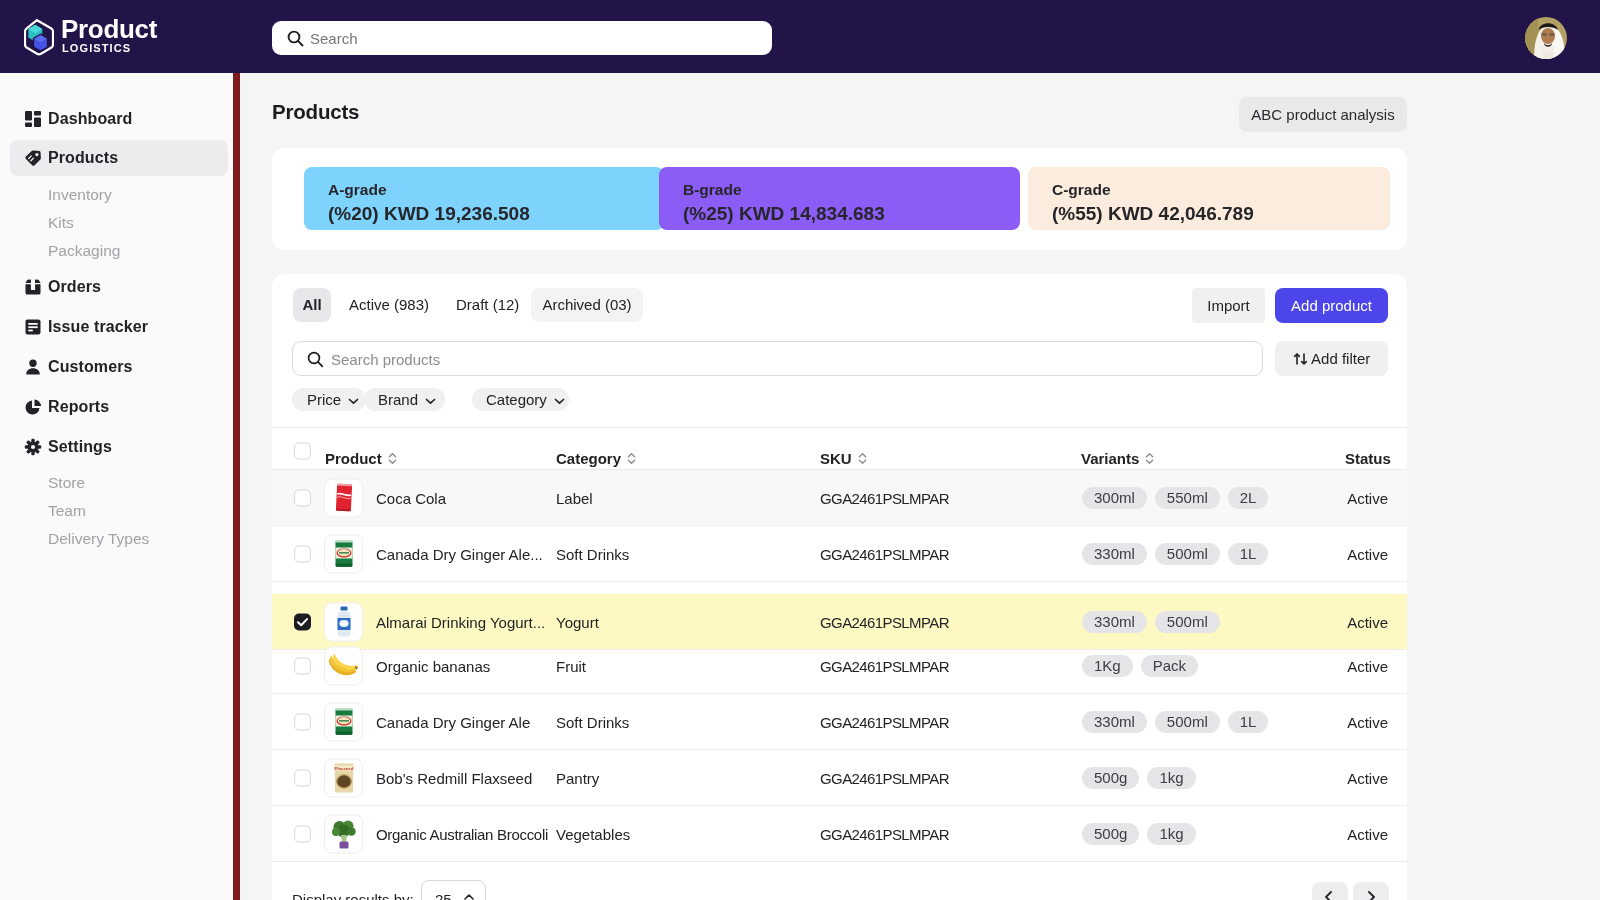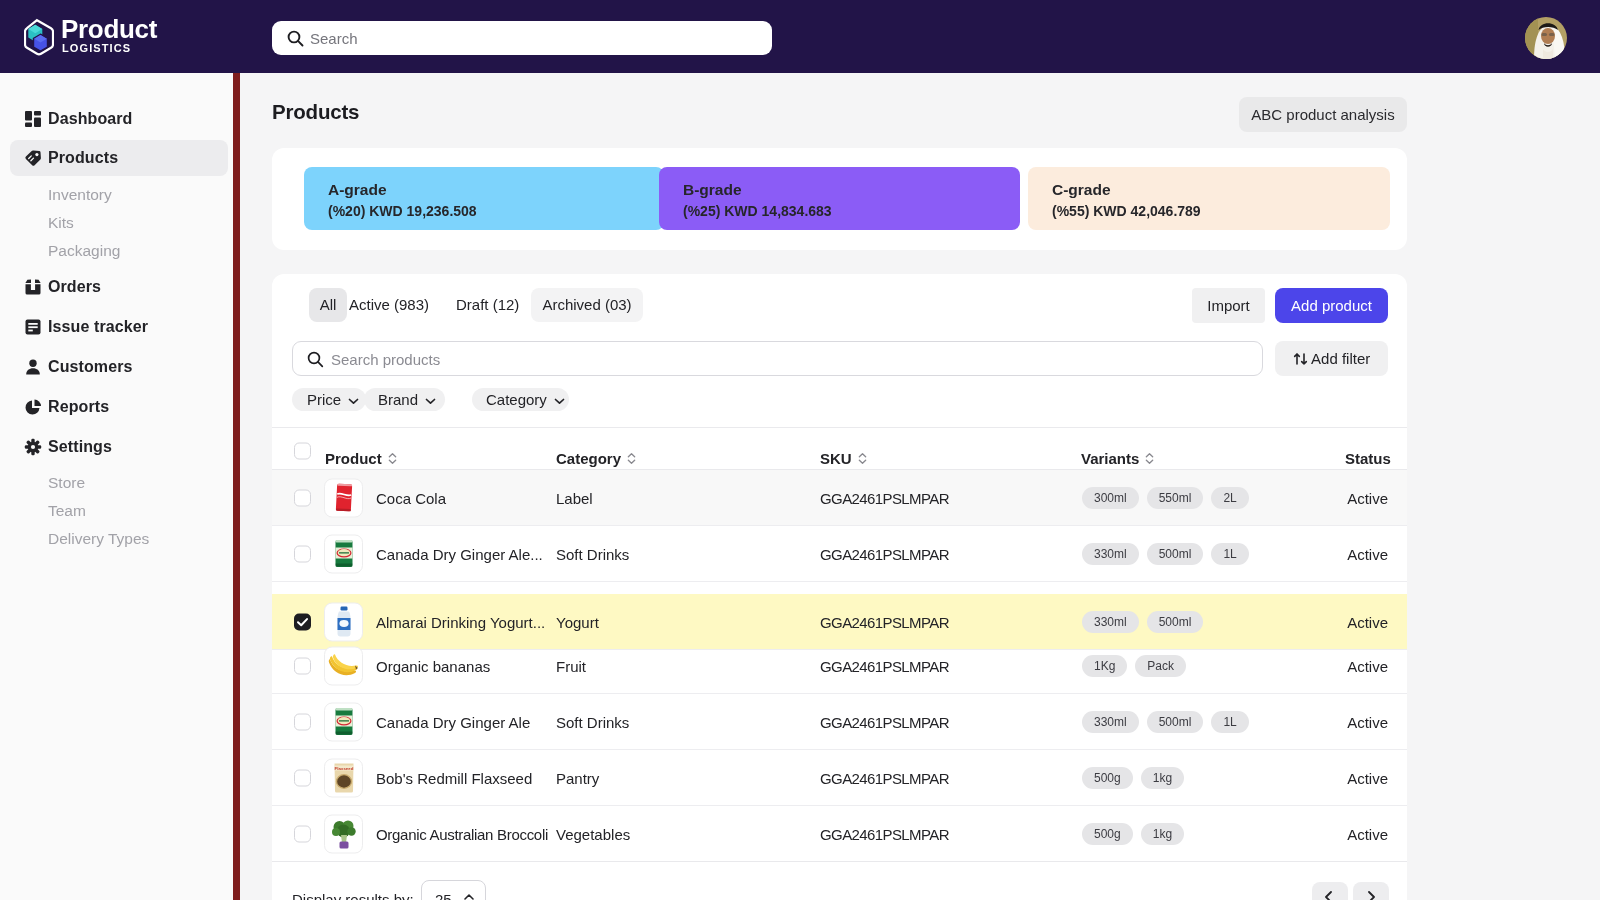--- a/index.html
+++ b/index.html
@@ -31,7 +31,7 @@
 .card1 { position:absolute; left:272px; top:148px; width:1135px; height:102px; background:#fff; border-radius:12px; }
 .grade { position:absolute; top:19px; height:63px; border-radius:8px; padding:14px 0 0 24px; }
 .grade .g1 { font-size:15.5px; font-weight:700; color:#26262a; }
-.grade .g2 { font-size:14px; font-weight:700; color:#26262a; margin-top:4px; }
+.grade .g2 { font-size:19px; font-weight:700; color:#26262a; margin-top:4px; }
 .gA { left:20px; width:360px; background:#7dd3fc;margin-left:12px; }
 .gB { left:387px; width:361px; background:#8b5cf6; }
 .gC { left:756px; width:362px; background:#fcecdd; }

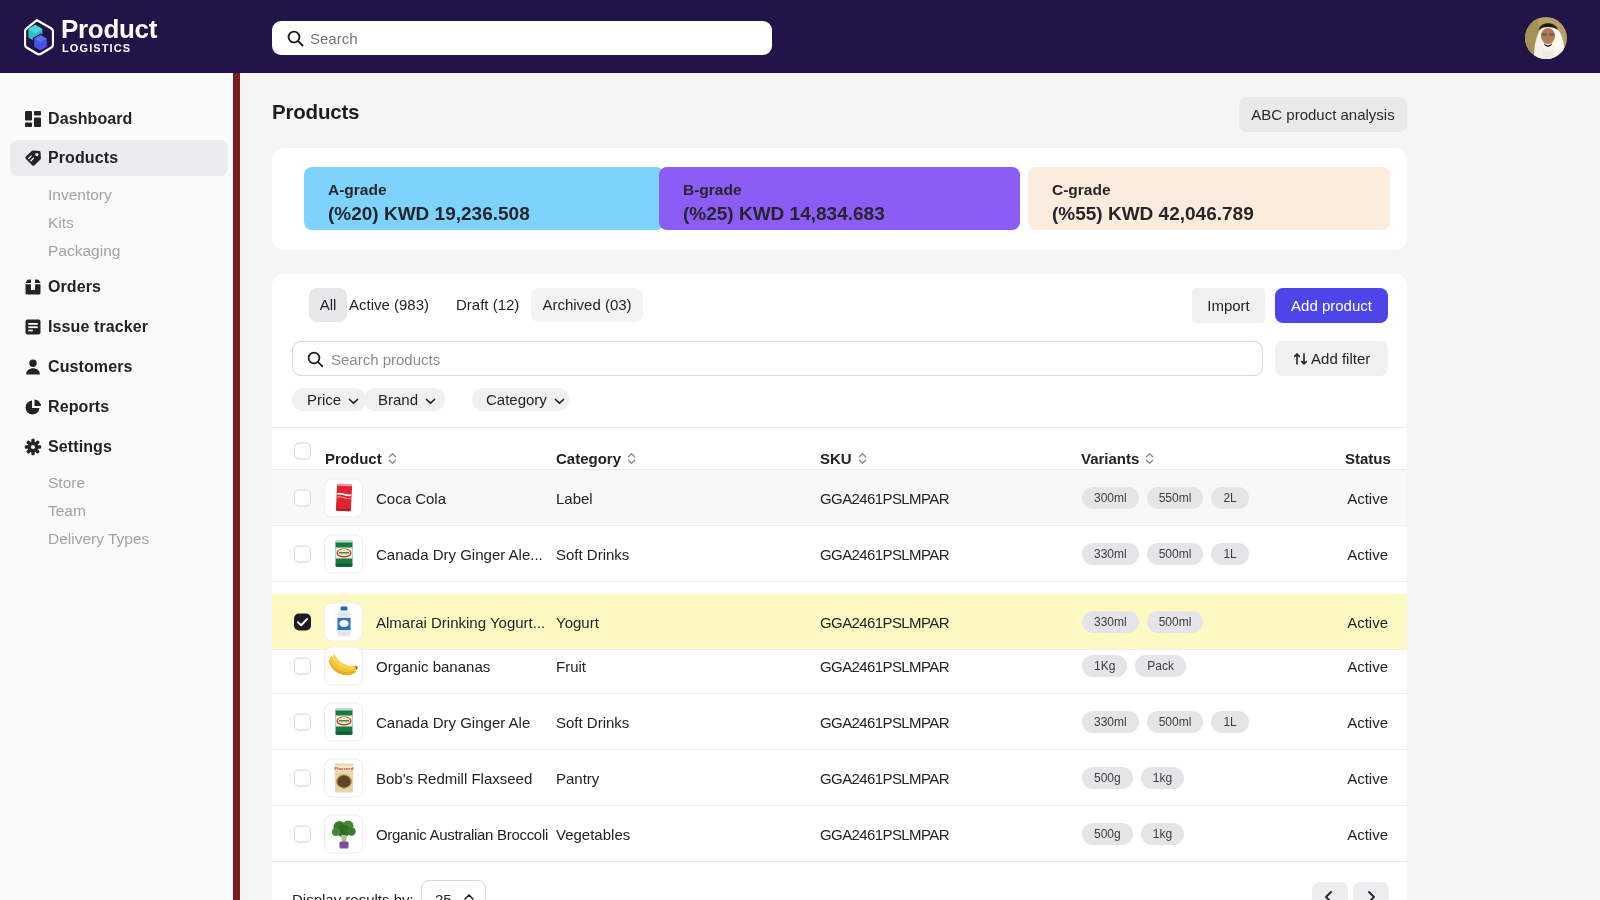--- a/index.html
+++ b/index.html
@@ -39,7 +39,7 @@
 .card2 { position:absolute; left:272px; top:274px; width:1135px; height:660px; background:#fff; border-radius:12px; }
 
 
-.tab-all { position:absolute; left:21px; top:14px; width:38px; height:34px; background:#e7e7e9; border-radius:8px; font-size:15px; font-weight:400; color:#232327; text-align:center; line-height:34px;margin-left:16px; }
+.tab-all { position:absolute; left:21px; top:14px; width:38px; height:34px; background:#e7e7e9; border-radius:8px; font-size:15px; font-weight:700; color:#232327; text-align:center; line-height:34px; }
 .tab-txt { position:absolute; top:14px; height:34px; font-size:15px; color:#232327; line-height:34px; }
 .tab-arch { position:absolute; left:259px; top:14px; width:112px; height:34px; background:#f3f3f4; border-radius:8px; font-size:15px; color:#232327; text-align:center; line-height:34px; }
 .imp-btn { position:absolute; left:920px; top:14px; width:73px; height:35px; background:#f0f0f1; border-radius:4px; font-size:15px; color:#232327; text-align:center; line-height:35px; }

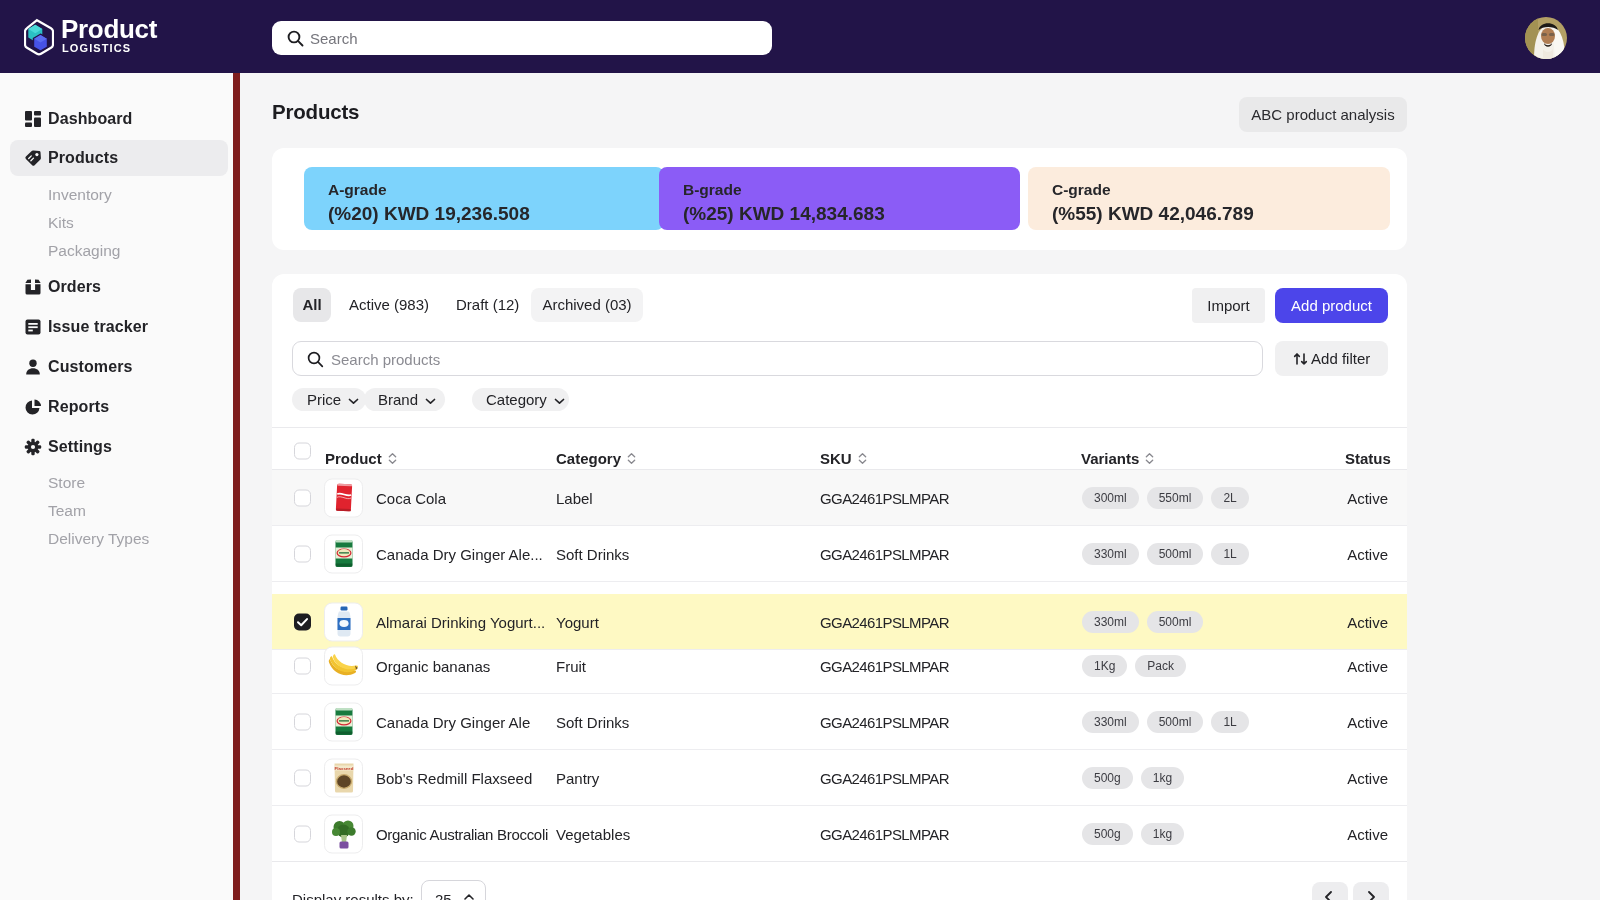--- a/index.html
+++ b/index.html
@@ -66,7 +66,7 @@
 .thumb { position:absolute; left:52px; top:50%; transform:translateY(-50%); width:39px; height:39px; background:#fff; border:1px solid #ededee; border-radius:8px; }
 .thumb svg { position:absolute; left:50%; top:50%; transform:translate(-50%,-50%); }
 .chips { position:absolute; left:810px; top:50%; transform:translateY(-50%); display:flex; gap:8px; }
-.chip { height:22px; background:#e5e5e7; border-radius:11px; font-size:12px; color:#3c3c42; line-height:22px; padding:0 12px; }
+.chip { height:22px; background:#e5e5e7; border-radius:11px; font-size:15px; color:#3c3c42; line-height:22px; padding:0 12px; }
 .status { position:absolute; right:19px; top:50%; transform:translateY(-50%); font-size:15px; color:#232327; }
 
 

